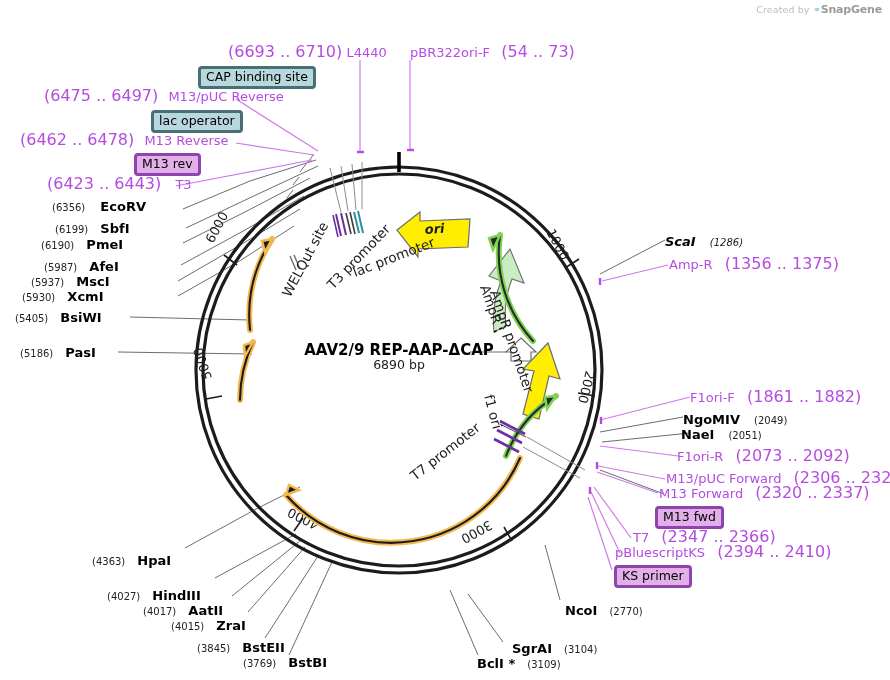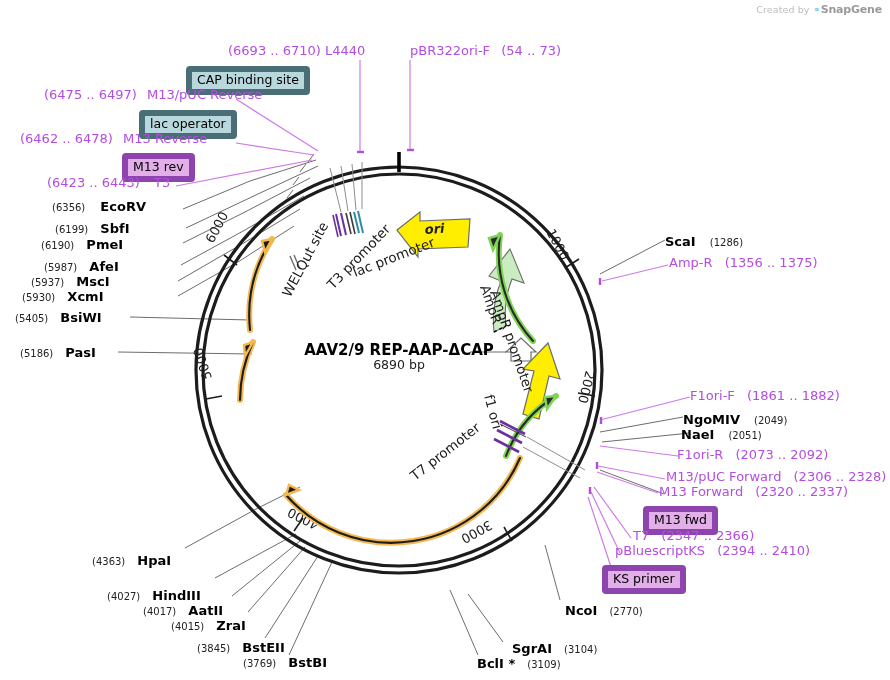--- a/index.html
+++ b/index.html
@@ -11,7 +11,7 @@
   .enz .nm{font-weight:bold;font-size:13px;}
   .enz .ps{font-size:10px;color:#222;}
   .prm{color:#b44ce0;font-size:13px;}
-  .prm .ps{font-size:13px;}
+  .prm .ps{font-size:16px;}
   .badge{display:inline-block;padding:1px 5px 2px 5px;border-radius:4px;
          font-size:12.5px;line-height:1.15;border:6px solid #b91c1c;}
   .badge-teal{background:#b8d8dd;border-color:#4a6e76;color:#000;}

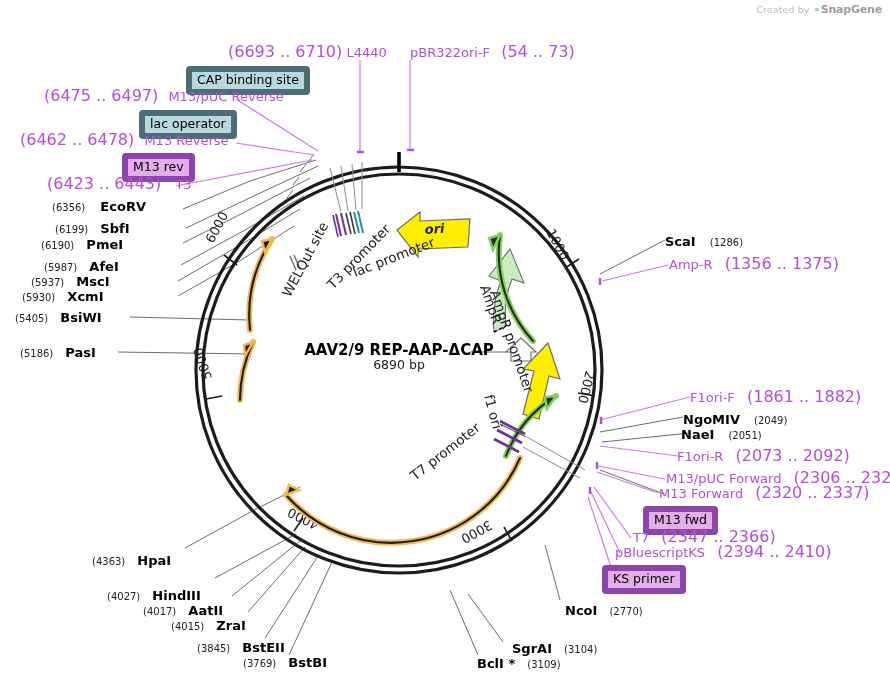--- a/index.html
+++ b/index.html
@@ -13,7 +13,7 @@
   .prm{color:#b44ce0;font-size:13px;}
   .prm .ps{font-size:16px;}
   .badge{display:inline-block;padding:1px 5px 2px 5px;border-radius:4px;
-         font-size:12.5px;line-height:1.15;border:6px solid #b91c1c;}
+         font-size:12.5px;line-height:1.15;border:3px solid #b91c1c;margin-left:12px;}
   .badge-teal{background:#b8d8dd;border-color:#4a6e76;color:#000;}
   .badge-violet{background:#e3afe8;border-color:#8e44ad;color:#000;}
   .wm{position:absolute;right:8px;top:3px;font-size:9.5px;color:#bdbdbd;

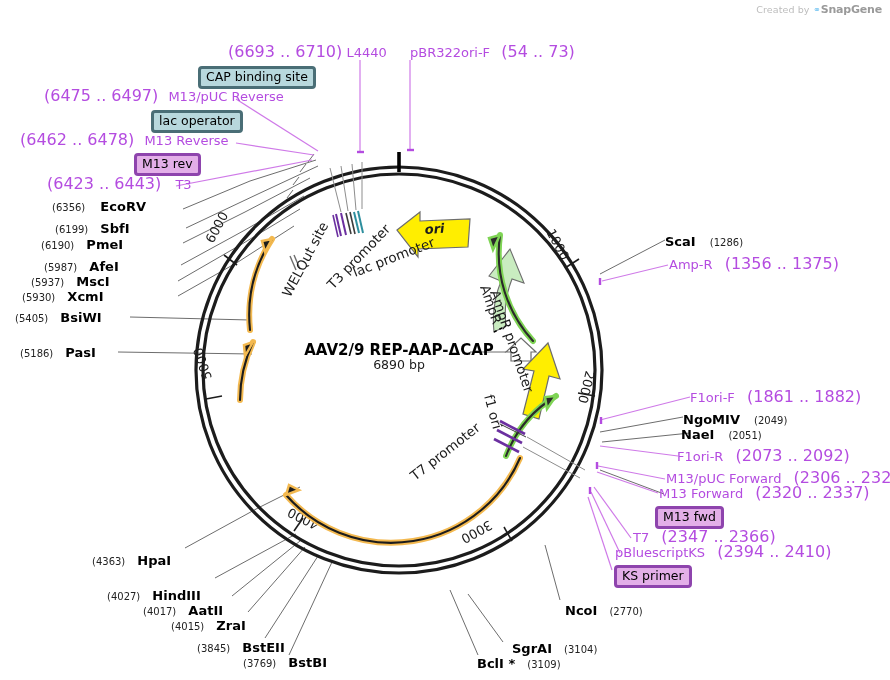--- a/index.html
+++ b/index.html
@@ -344,7 +344,7 @@
   <span class="ps" style="margin-left:7px;">(2770)</span>
 </div>
 
-<div class="lbl enz" style="left:665px;top:233px;">
+<div class="lbl enz" style="left:665px;top:233px;font-style:italic;">
   <span class="nm">ScaI</span>
   <span class="ps" style="margin-left:9px;">(1286)</span>
 </div>

